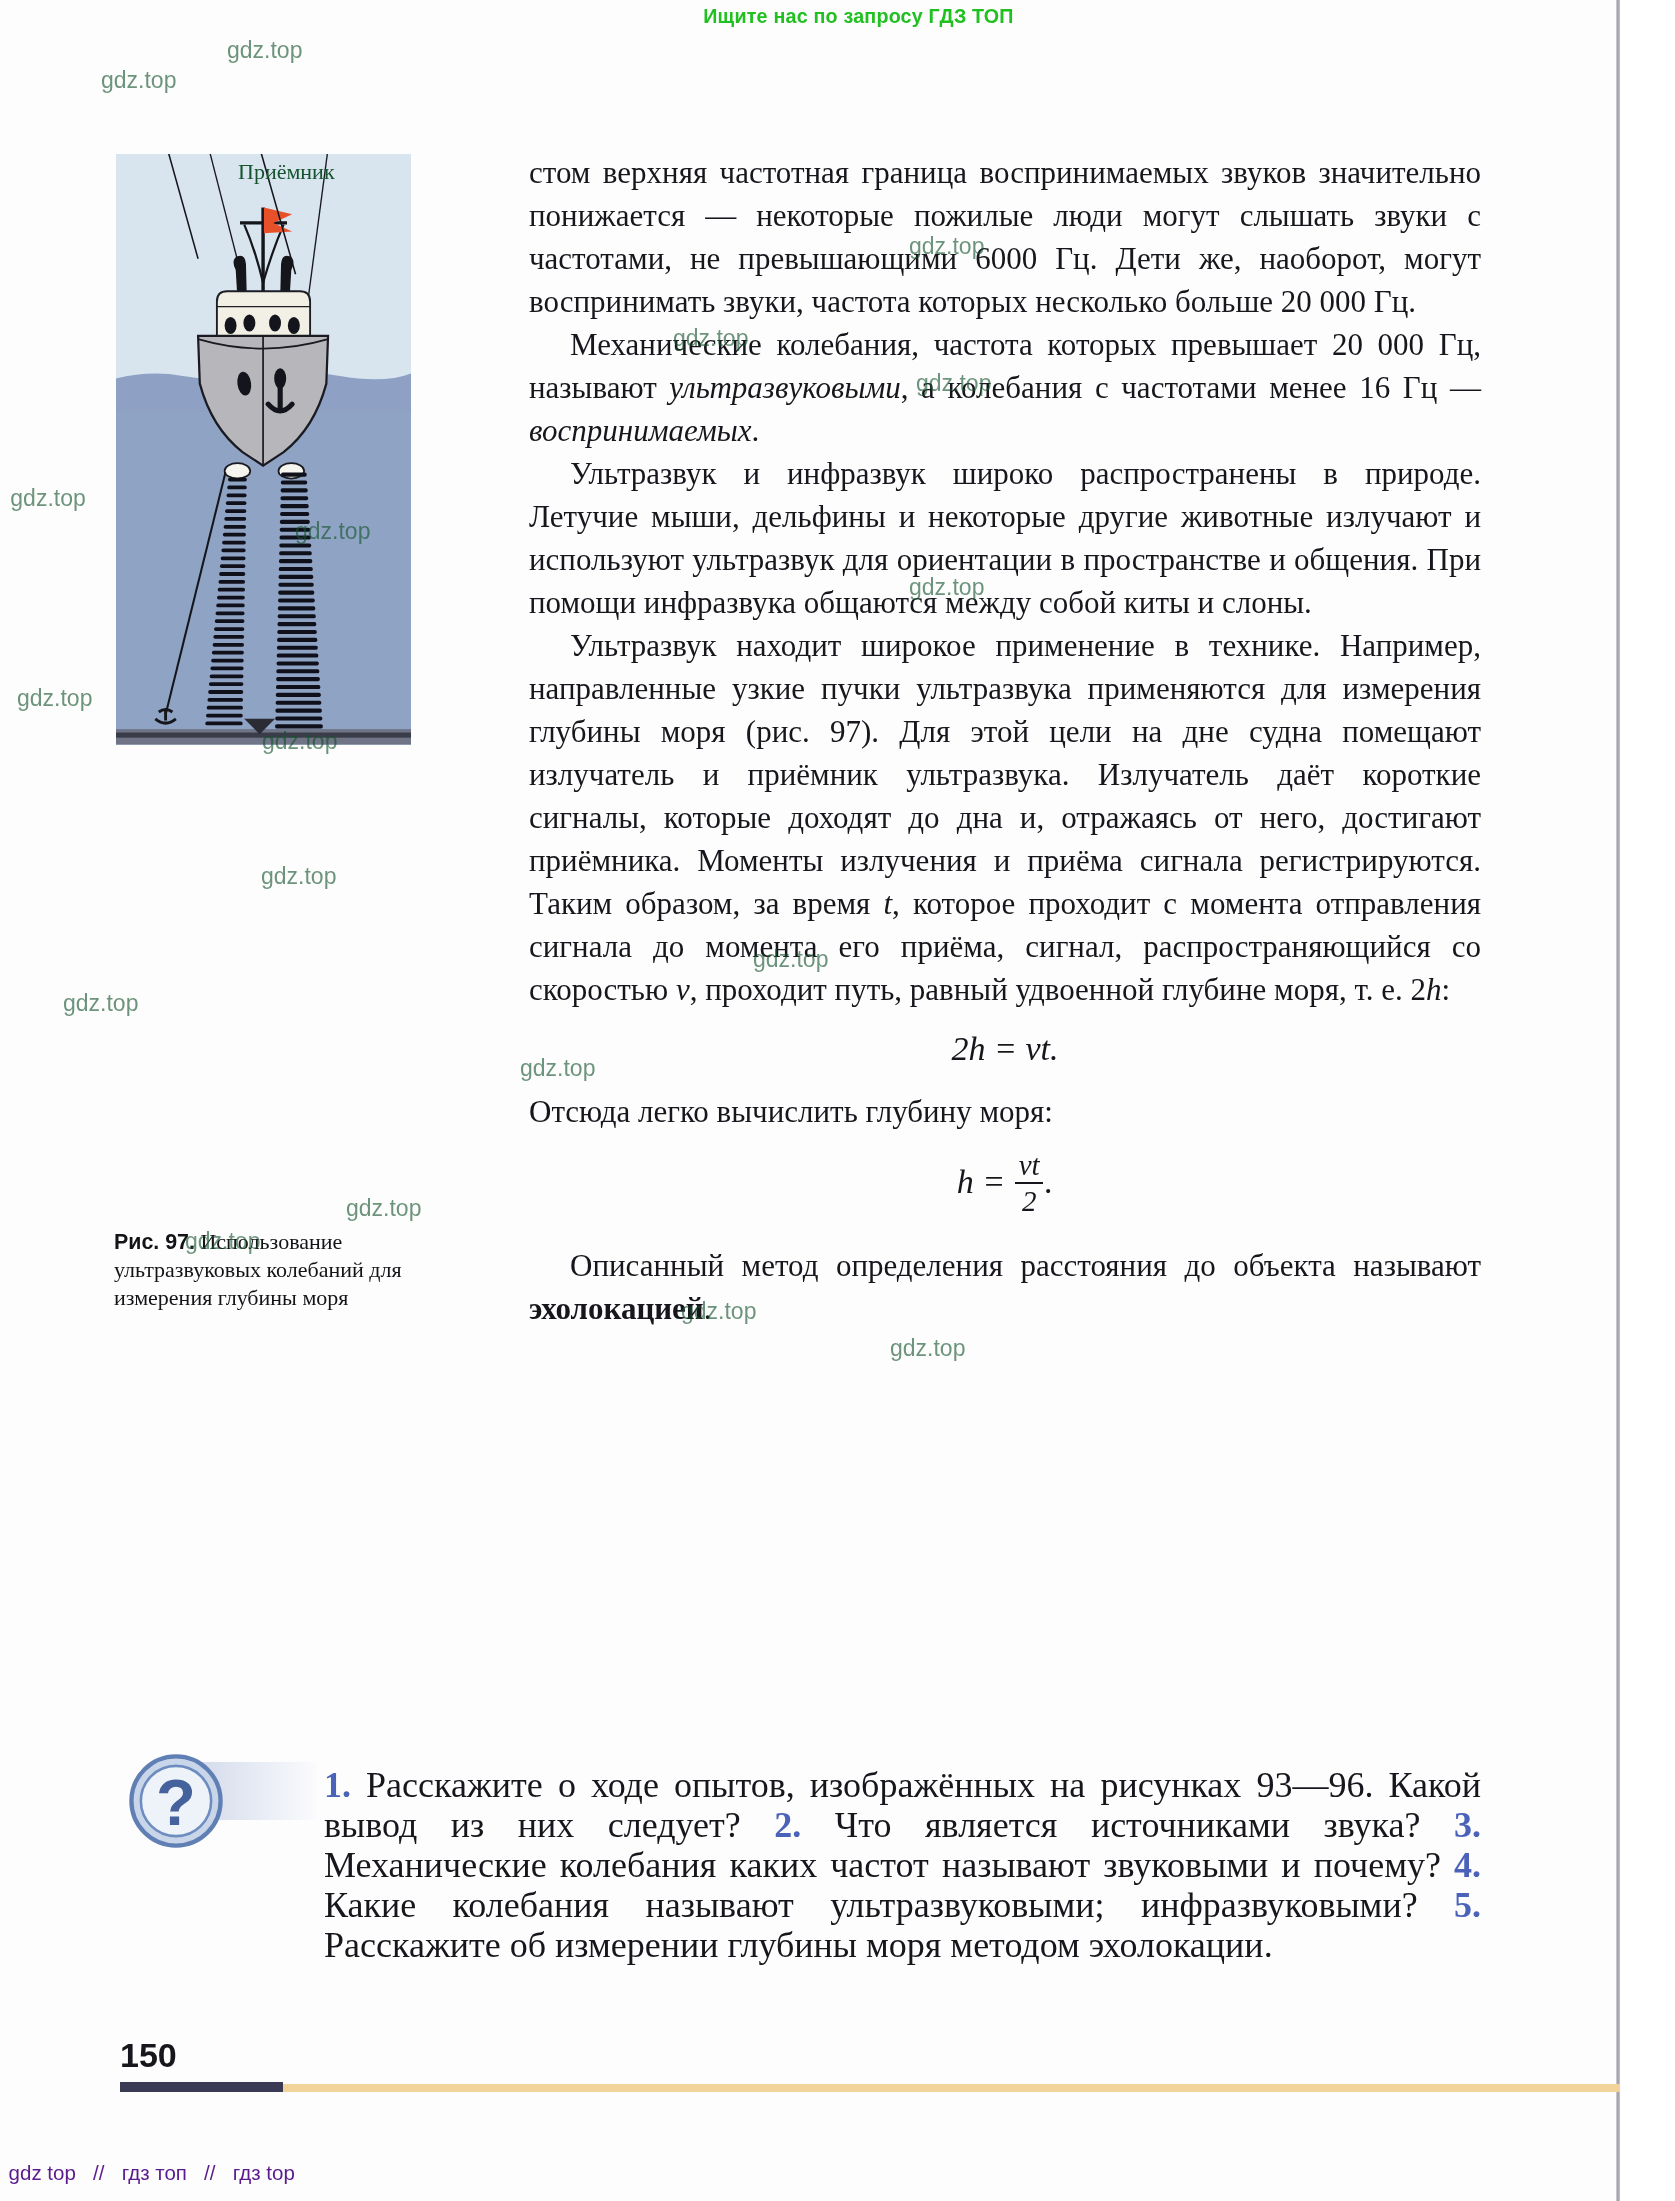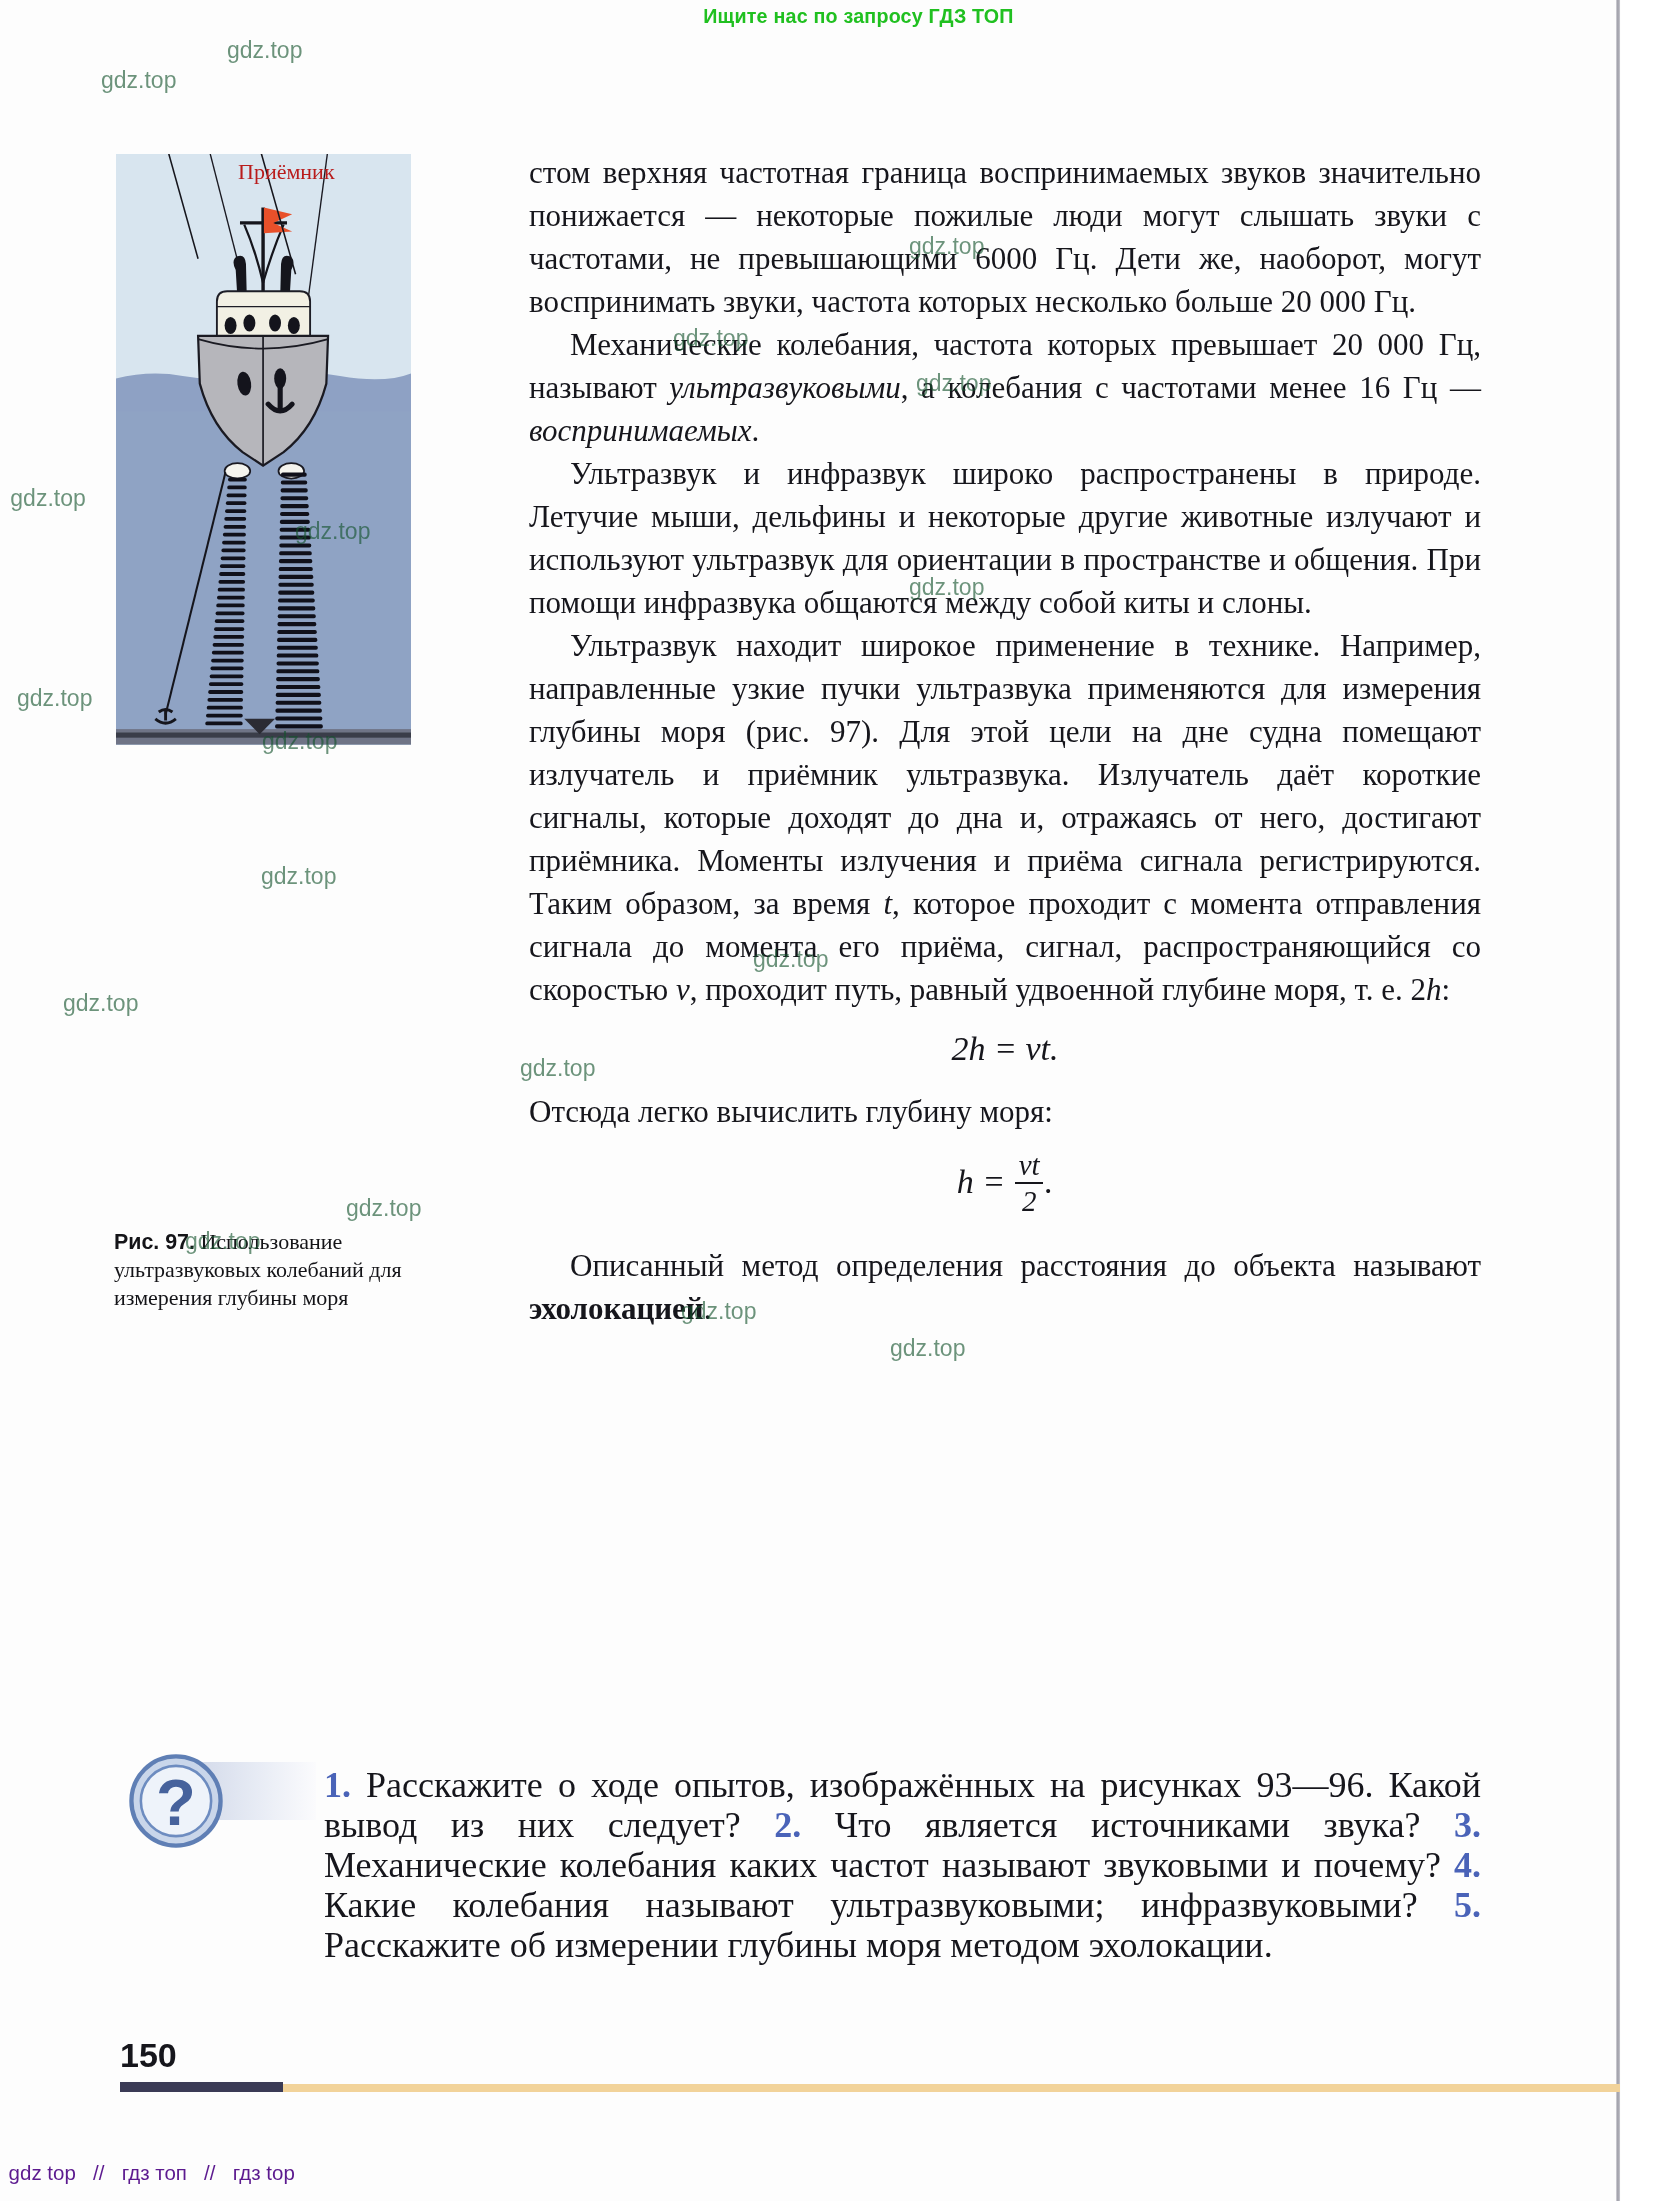--- a/index.html
+++ b/index.html
@@ -51,7 +51,7 @@
   .fig-label{
     position:absolute;
     font-family:"Liberation Serif", serif;
-    font-size:22px;color:#b91c1c;white-space:nowrap;
+    font-size:22px;color:#14532d;white-space:nowrap;
   }
   #label-receiver{left:122px;top:5.1px;}
 

